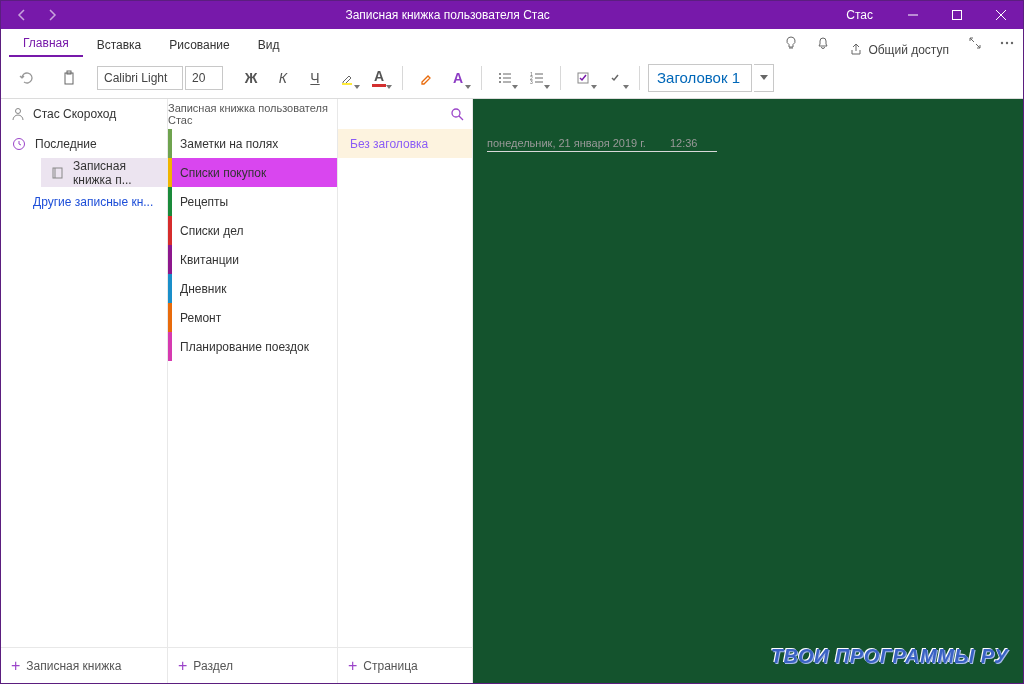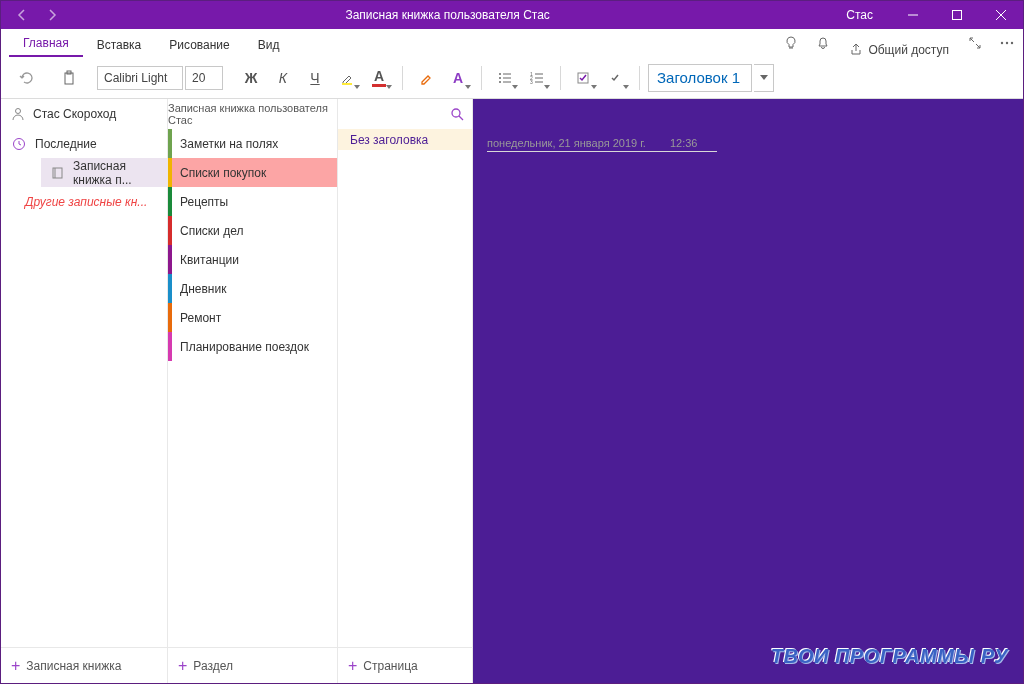--- a/index.html
+++ b/index.html
@@ -61,7 +61,7 @@
 
 .section-item { height: 29px; display:flex;align-items:center; font-size:12px; color:#333; border-left:4px solid transparent; padding-left:8px; }
 .section-item.sel { background:#fca5a5; }
-.page-item { height: 21px; display:flex;align-items:center; font-size:12px; color:#4c1d95; padding-left:12px;}
+.page-item { height: 29px; display:flex;align-items:center; font-size:12px; color:#8b5cf6; padding-left:12px;}
 .page-item.sel { background:#fdf3df; }
 
 .col-content { flex:1; background:#4c1d95; padding: 28px 14px 0 14px; font-size:11px; }

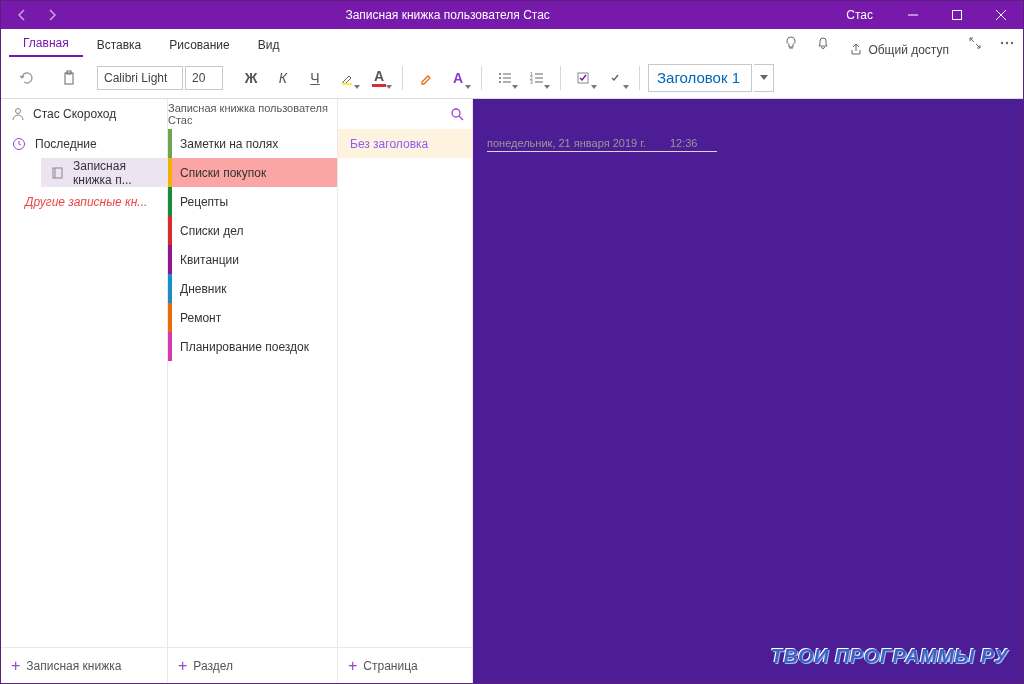--- a/index.html
+++ b/index.html
@@ -64,7 +64,7 @@
 .page-item { height: 29px; display:flex;align-items:center; font-size:12px; color:#8b5cf6; padding-left:12px;}
 .page-item.sel { background:#fdf3df; }
 
-.col-content { flex:1; background:#4c1d95; padding: 28px 14px 0 14px; font-size:11px; }
+.col-content { flex:1; background:#14532d; padding: 28px 14px 0 14px; font-size:11px; }
 .datestamp { color:#999; display:flex; gap:24px; border-bottom: 1px solid #d8d8d8; width: 230px; padding-bottom:2px;}
 
 .watermark { position:absolute; right:16px; bottom:16px; font-weight:700; font-style:italic; color:#3a62c4; font-size:20px; text-shadow: 1px 1px 0 #a5b9e8, -1px -1px 0 #fff; letter-spacing:0.5px;}

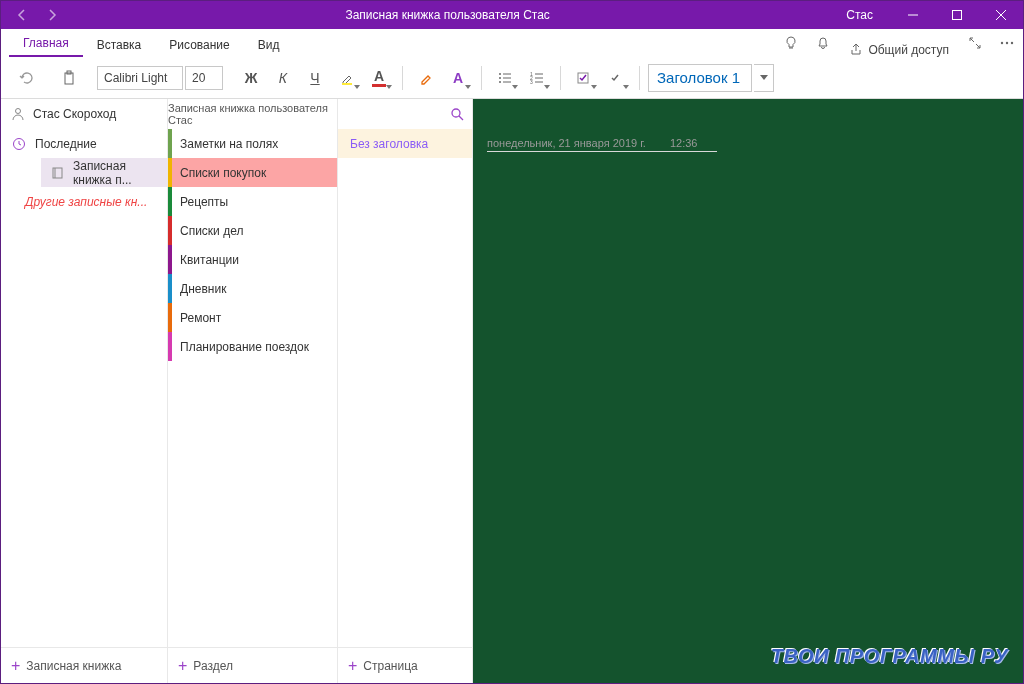--- a/index.html
+++ b/index.html
@@ -60,7 +60,7 @@
 .sections-header .search { position:absolute; right:8px; color:#9b45c9;}
 
 .section-item { height: 29px; display:flex;align-items:center; font-size:12px; color:#333; border-left:4px solid transparent; padding-left:8px; }
-.section-item.sel { background:#fca5a5; }
+.section-item.sel { background:#d946ef; }
 .page-item { height: 29px; display:flex;align-items:center; font-size:12px; color:#8b5cf6; padding-left:12px;}
 .page-item.sel { background:#fdf3df; }
 

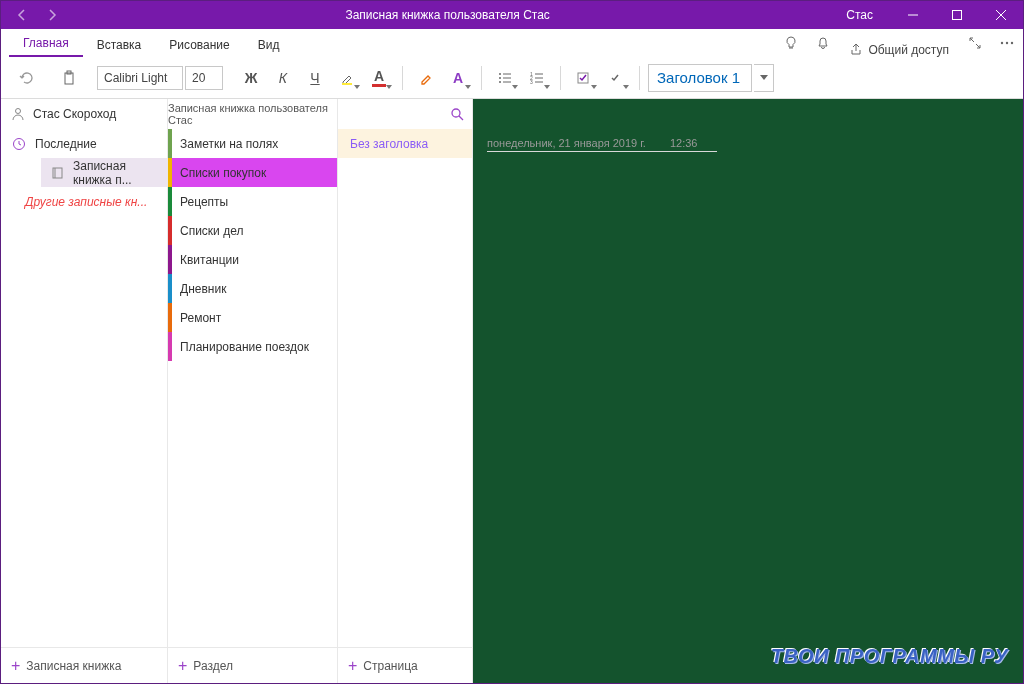--- a/index.html
+++ b/index.html
@@ -45,7 +45,7 @@
 .nav-header { height: 30px; display:flex;align-items:center; padding:0 10px; gap:8px; font-size:12px; color:#333; }
 .nav-item { height: 29px; display:flex;align-items:center; padding:0 10px; gap:8px; font-size:12px; color:#333; }
 .nav-item.sel { background:#ece4f0;margin-left:40px; }
-.nav-item.link { color:#ef4444; padding-left: 24px; font-style: italic; }
+.nav-item.link { color:#1d4ed8; padding-left: 32px; }
 .nav-item .icn { width:16px; height:16px; display:flex;align-items:center;justify-content:center; color:#888;}
 .nav-item .icn.purple { color:#7719aa;}
 .col-nav .flex-fill{flex:1;}

